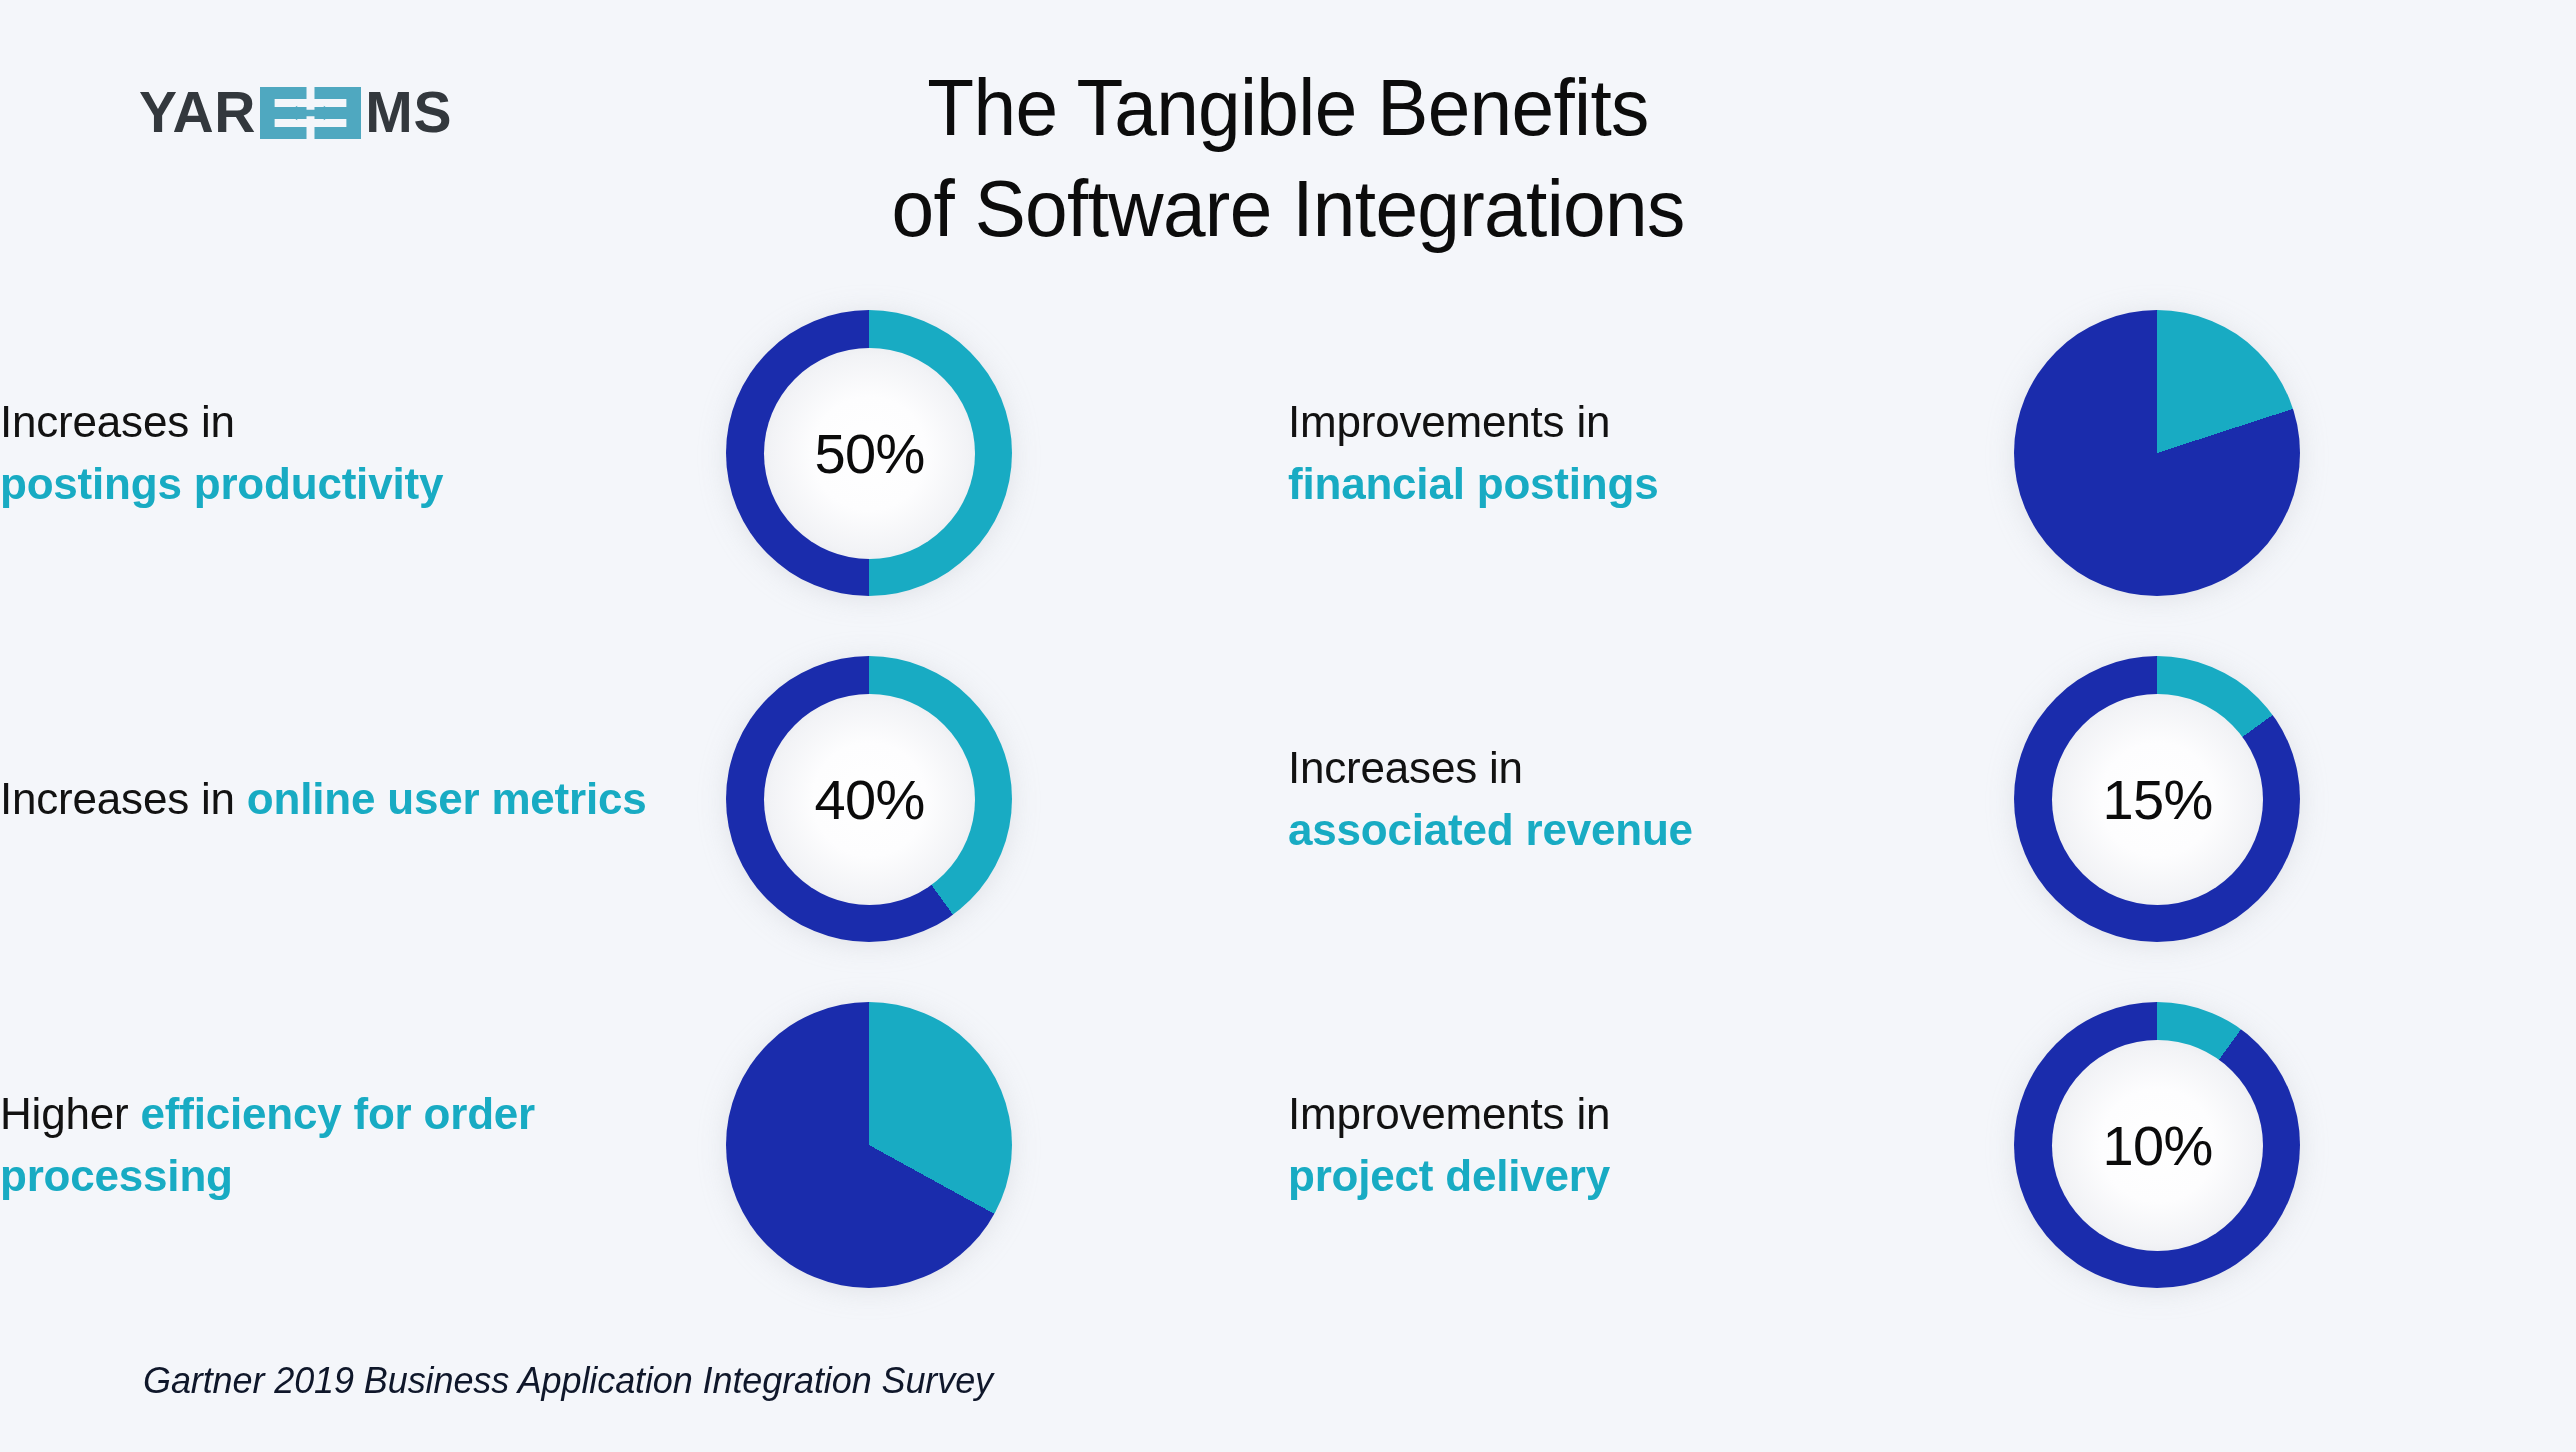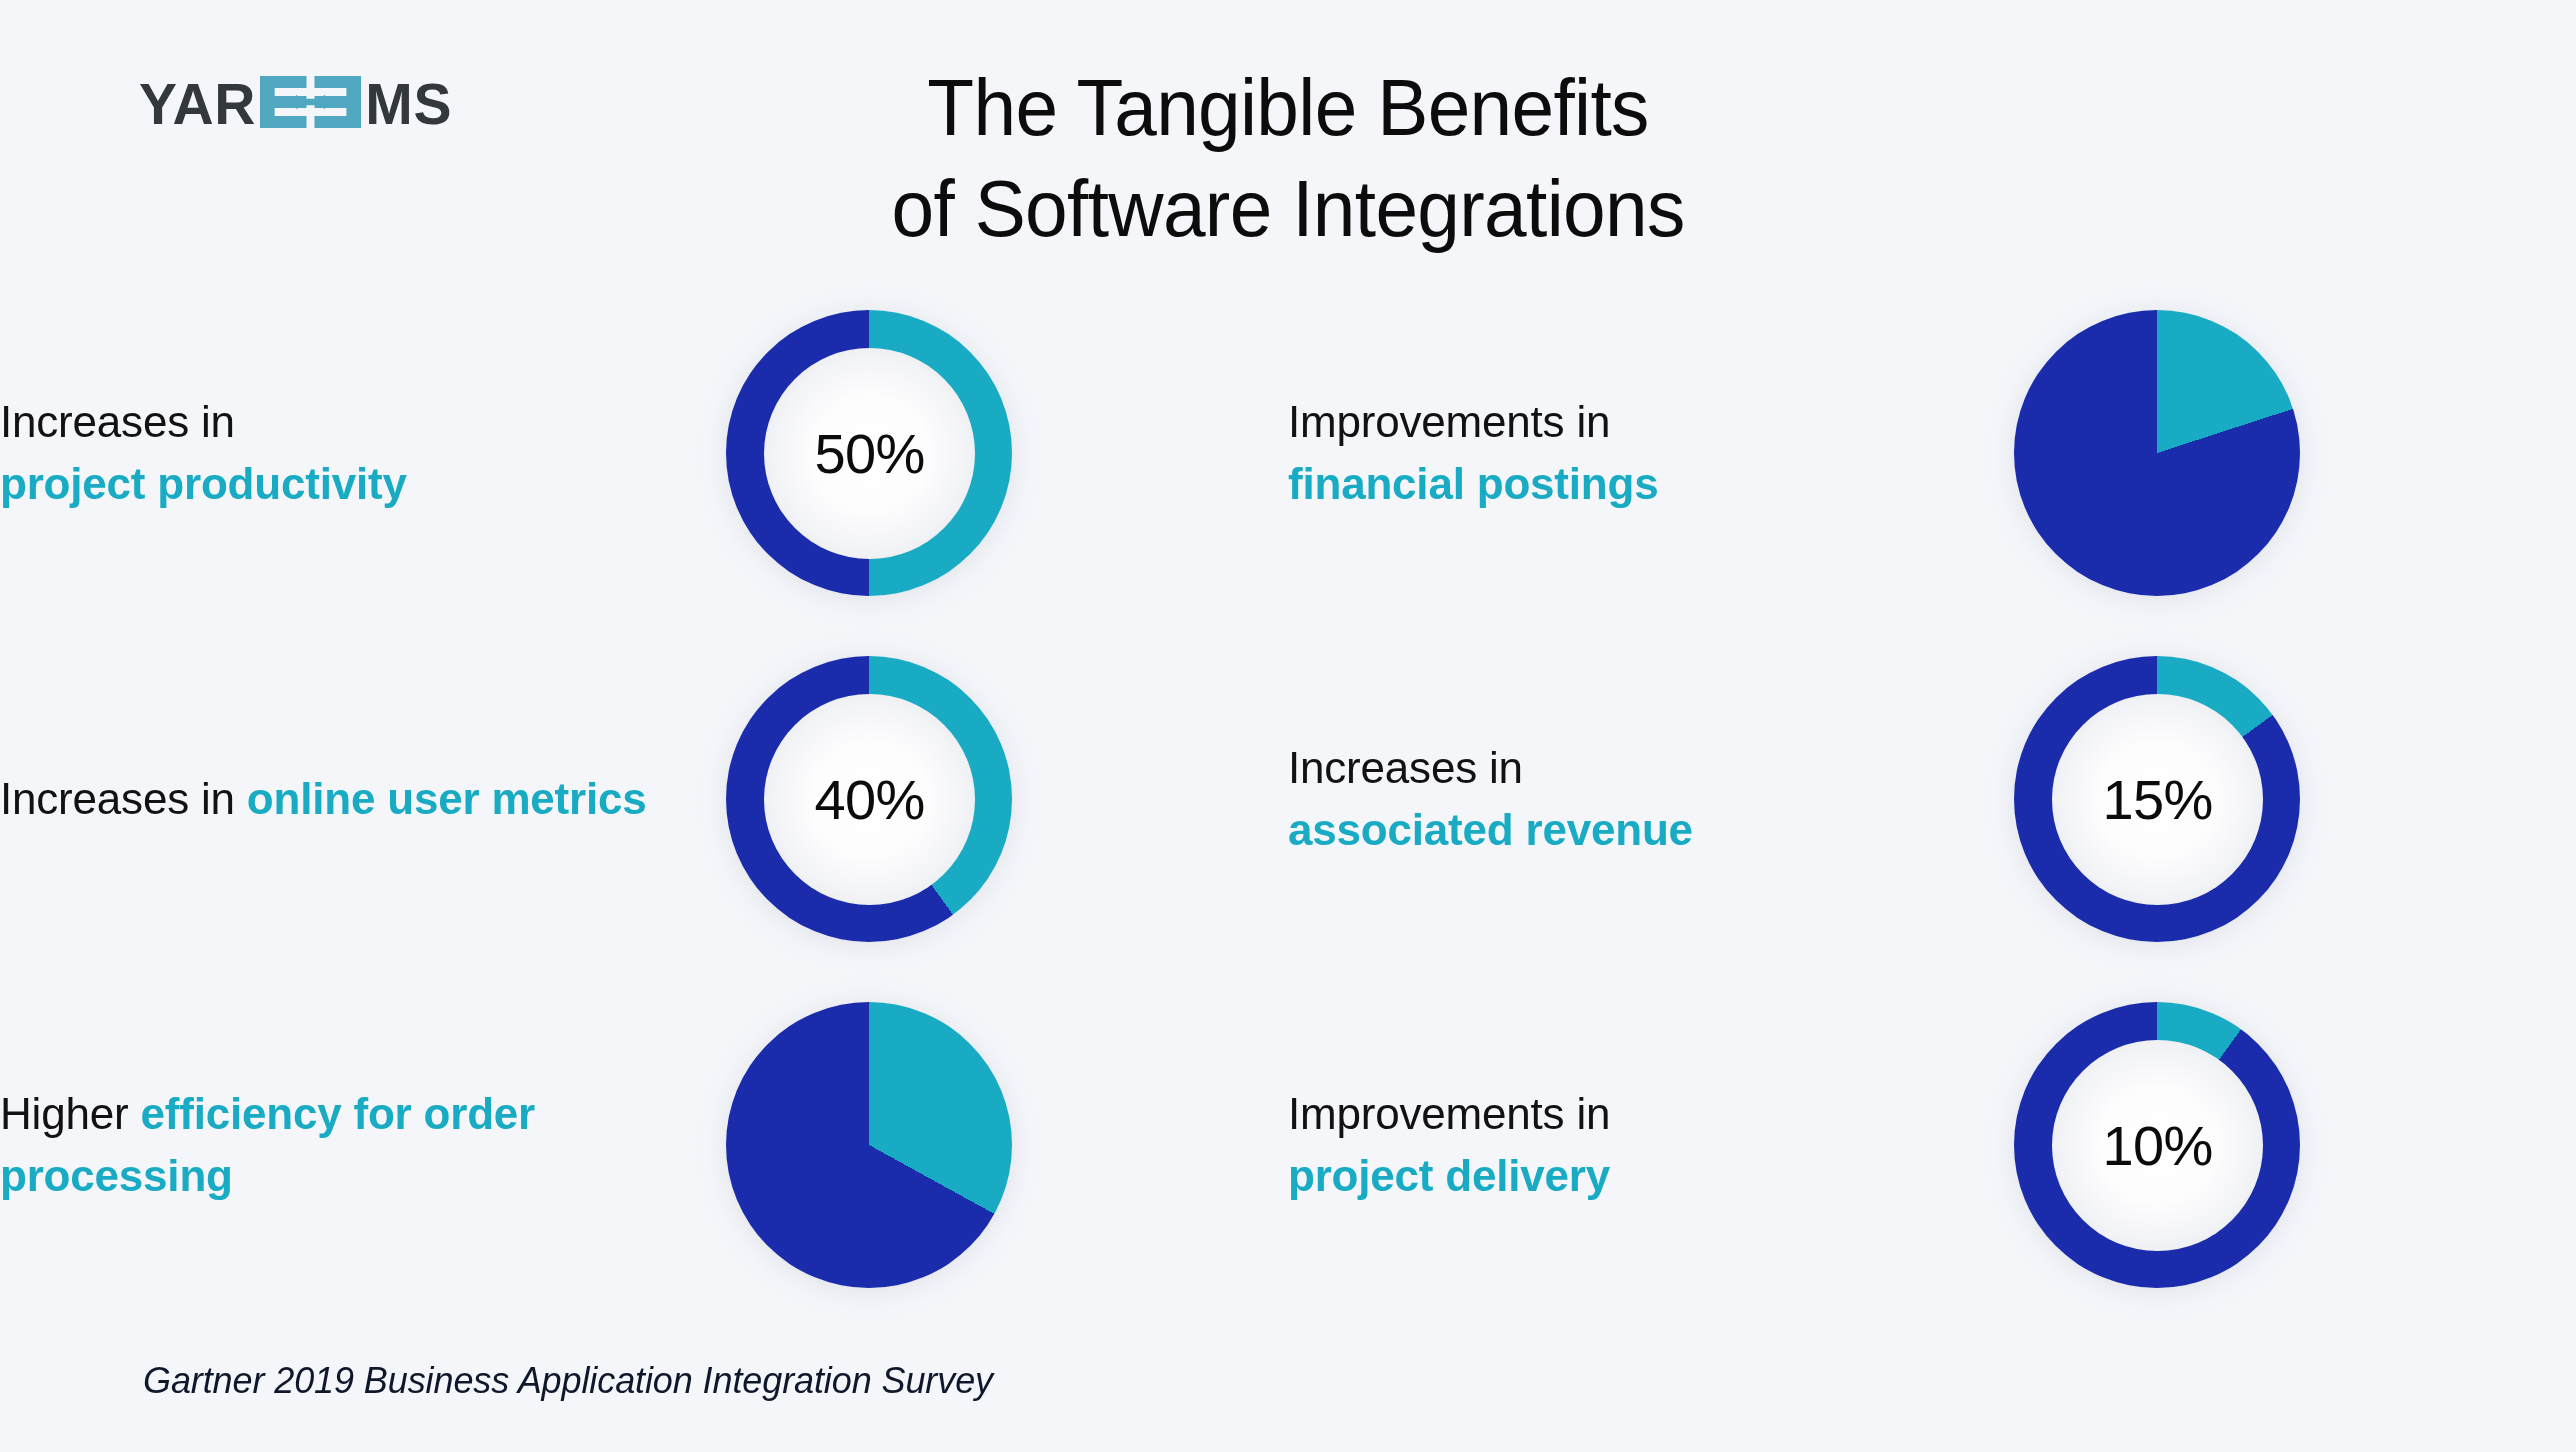--- a/index.html
+++ b/index.html
@@ -25,6 +25,7 @@
     left: 139px;
     top: 76px;
     display: flex;
+    align-items: center;
     height: 73px;
   }
   .logo-word {

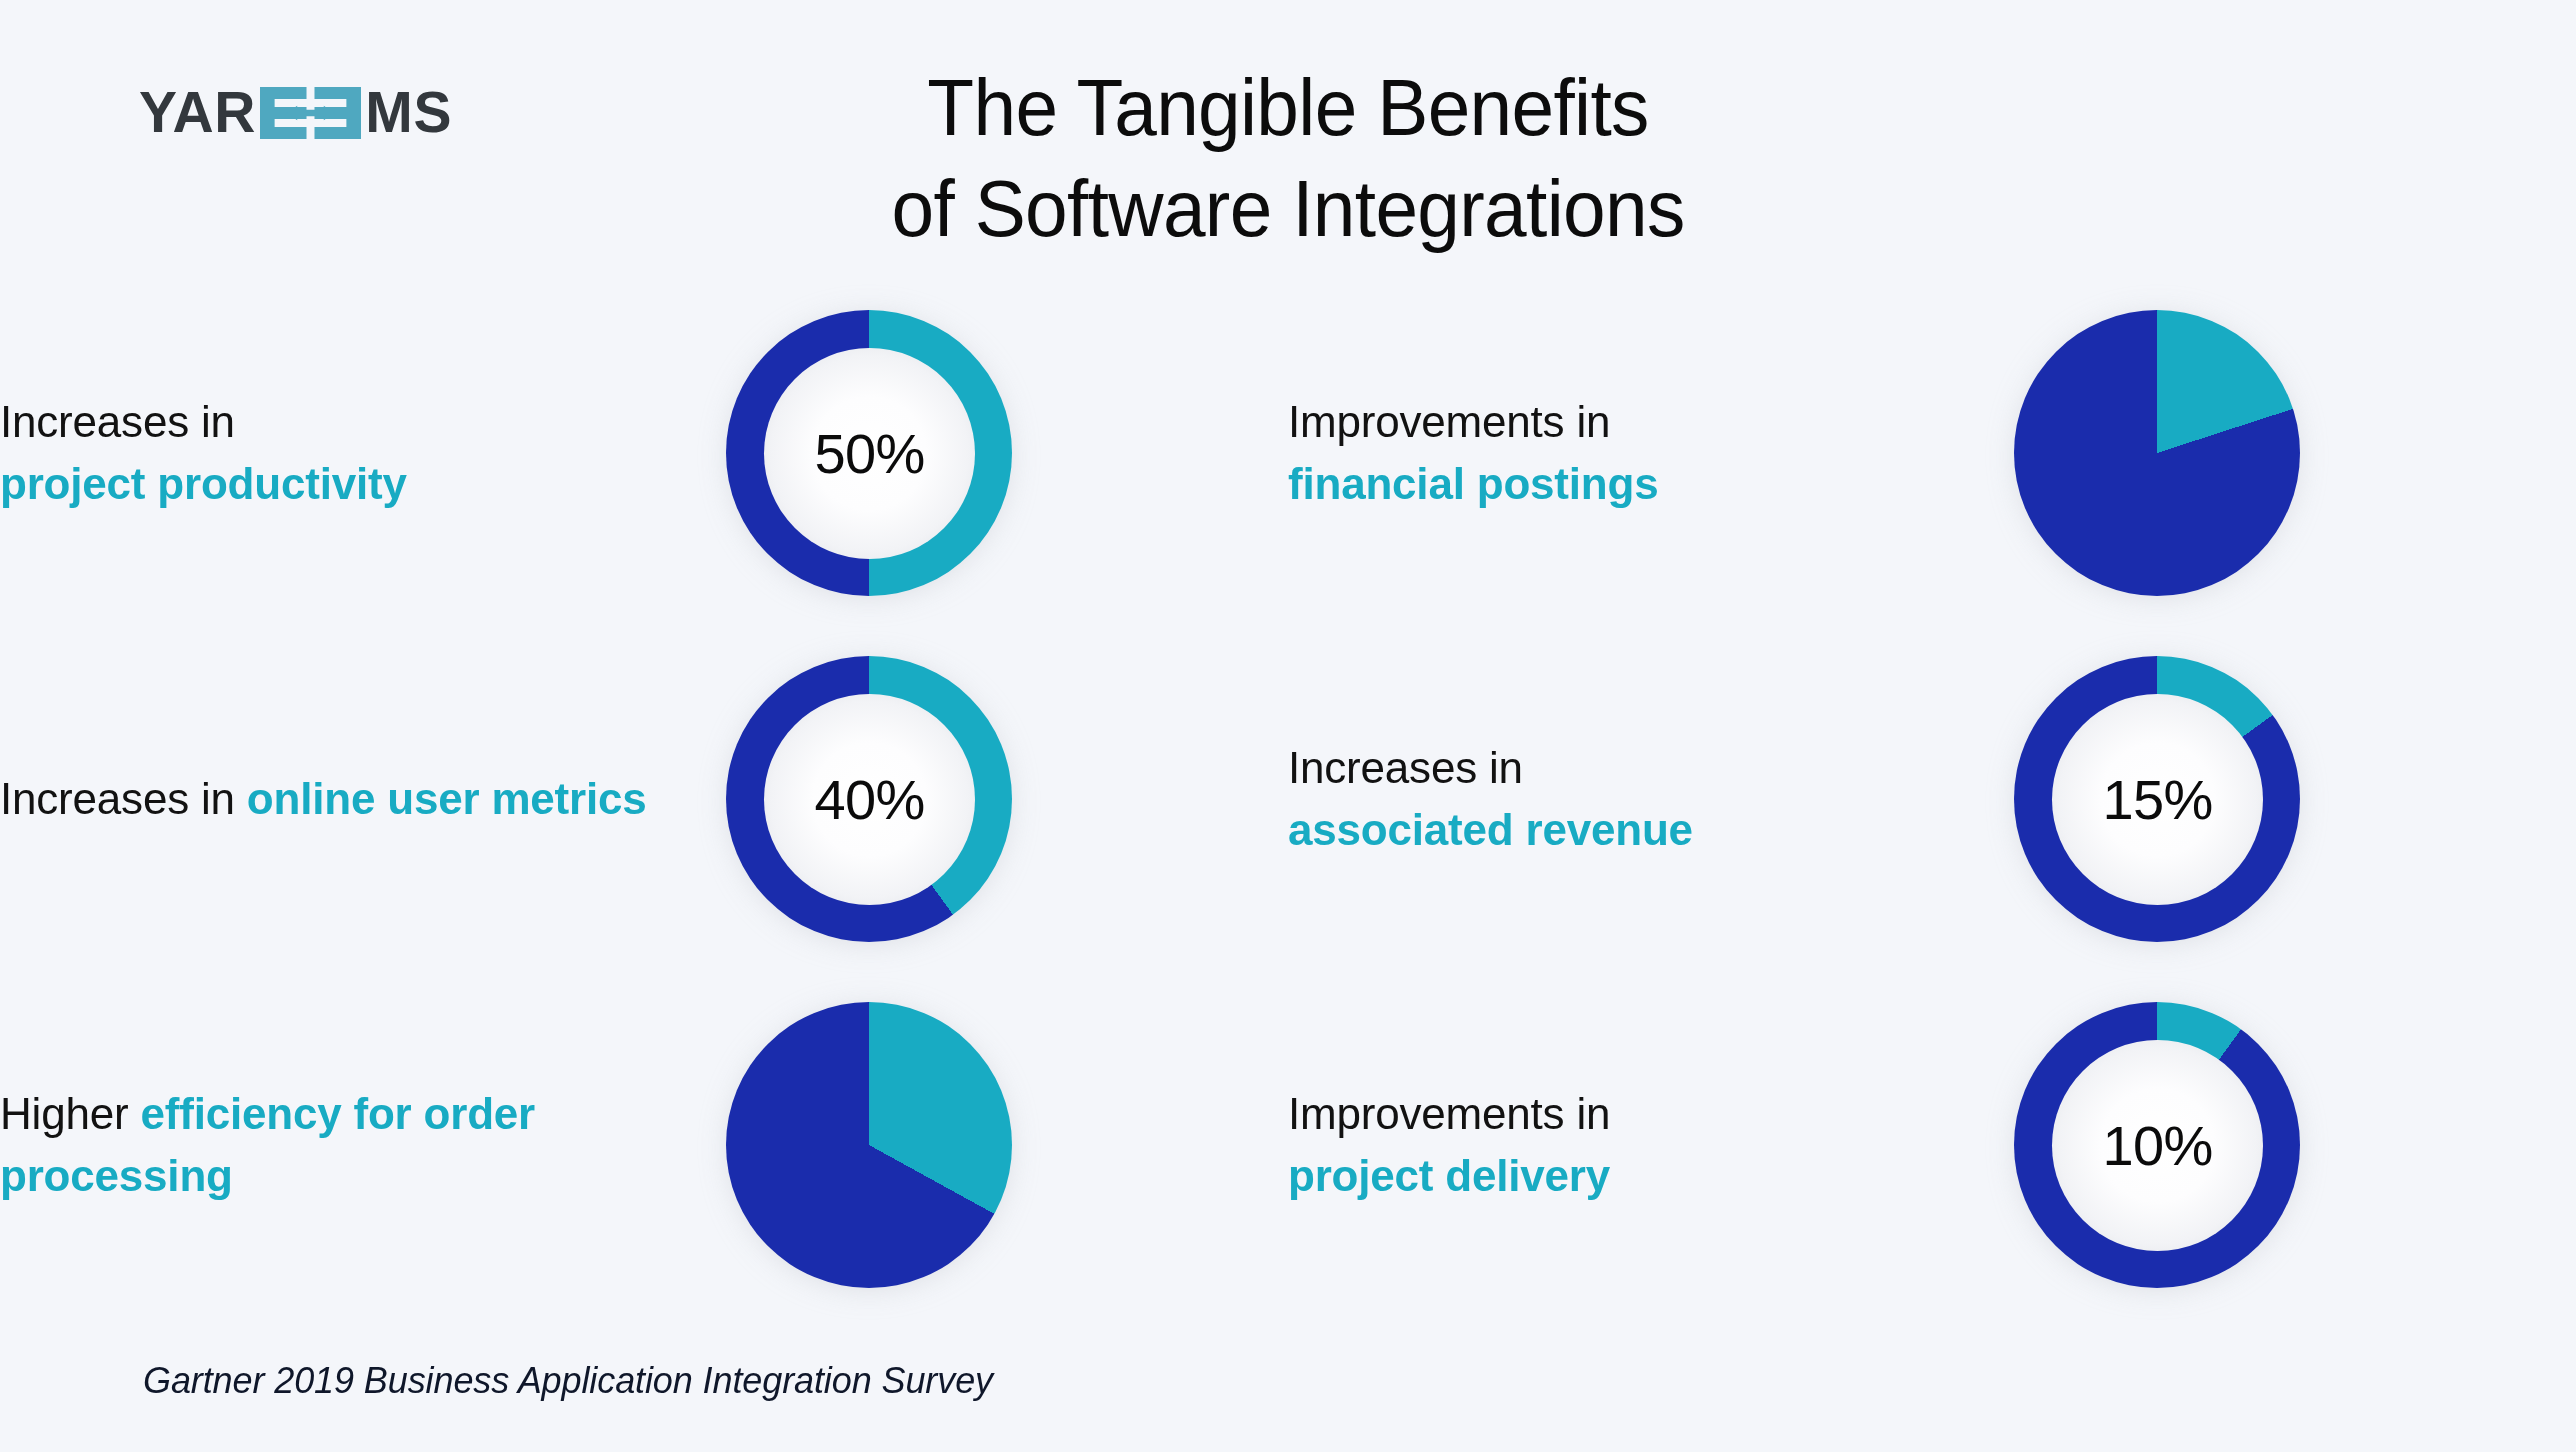--- a/index.html
+++ b/index.html
@@ -185,7 +185,7 @@
       <div class="cell">
         <div class="cell-label">
           <span>Increases in </span><br>
-          <span class="hl">project productivity</span>
+          <span class="hl">postings productivity</span>
         </div>
         <div class="donut-wrap">
           <div class="donut-shadow"></div>

